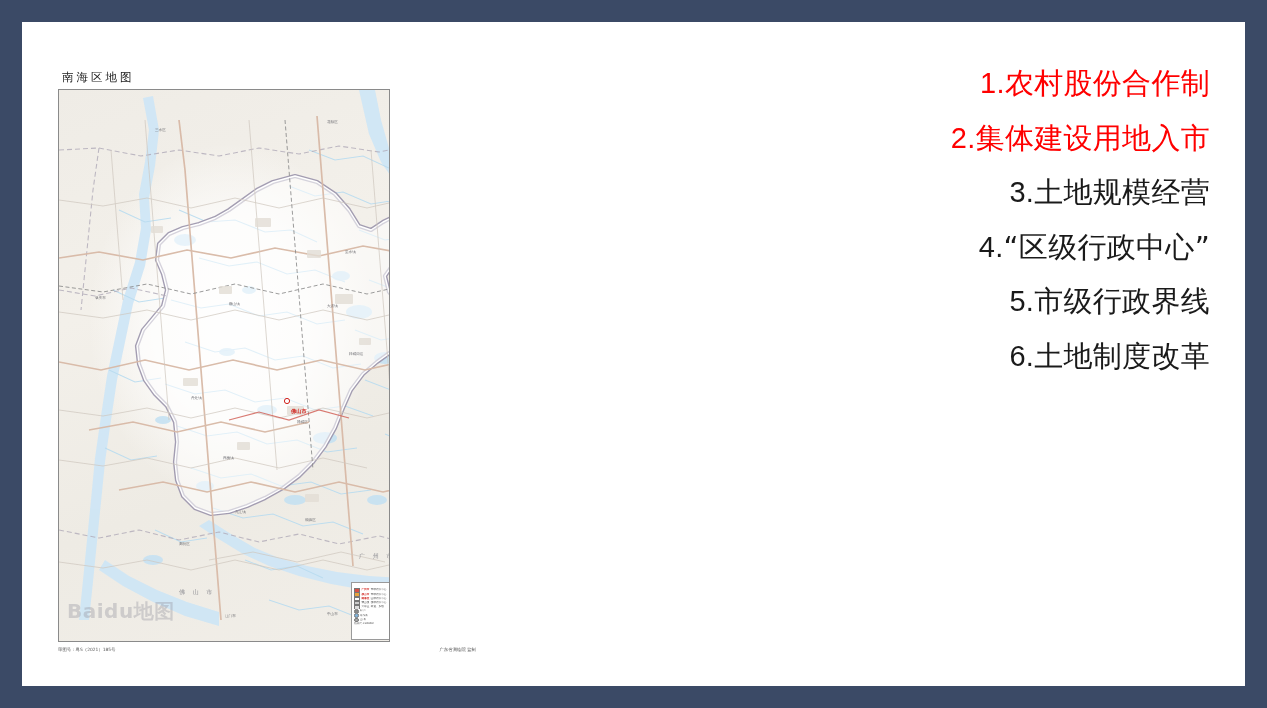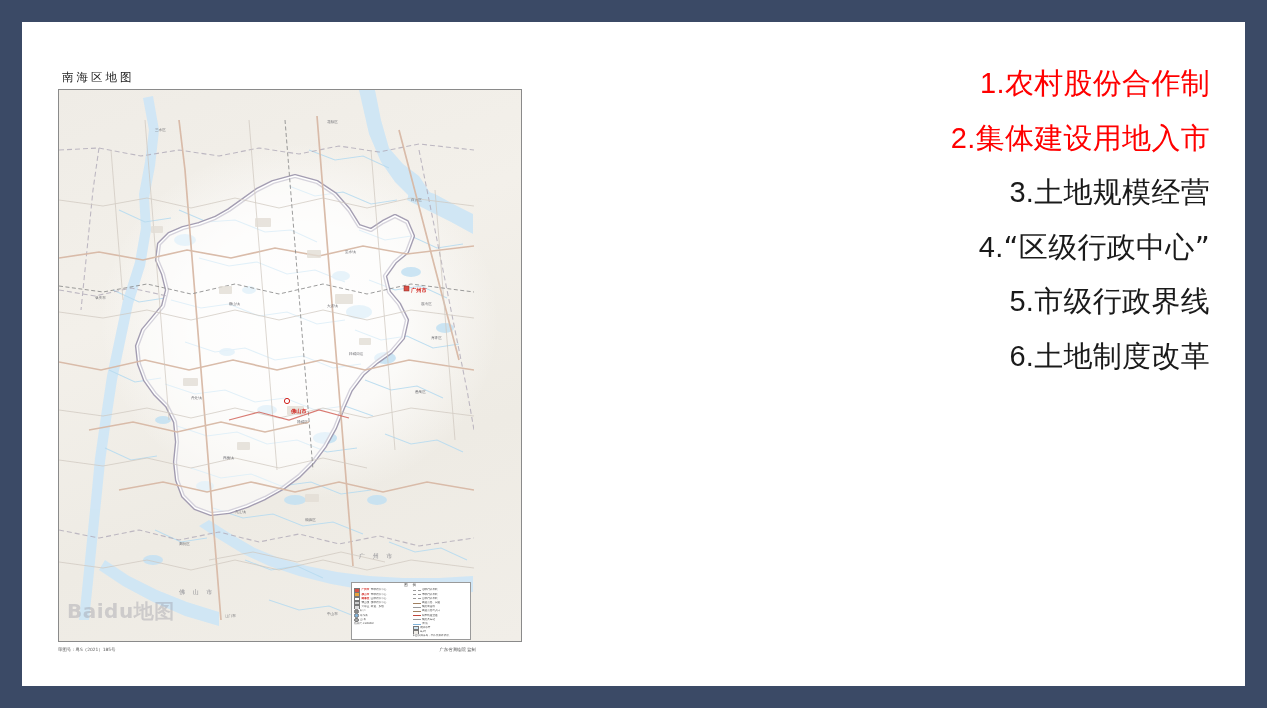--- a/index.html
+++ b/index.html
@@ -49,7 +49,7 @@
   }
   #map-frame {
     position: relative;
-    width: 464px;
+    width: 332px;
     height: 553px;
     border: 1.5px solid #8a8a8a;
     background: #f4f1ec;

